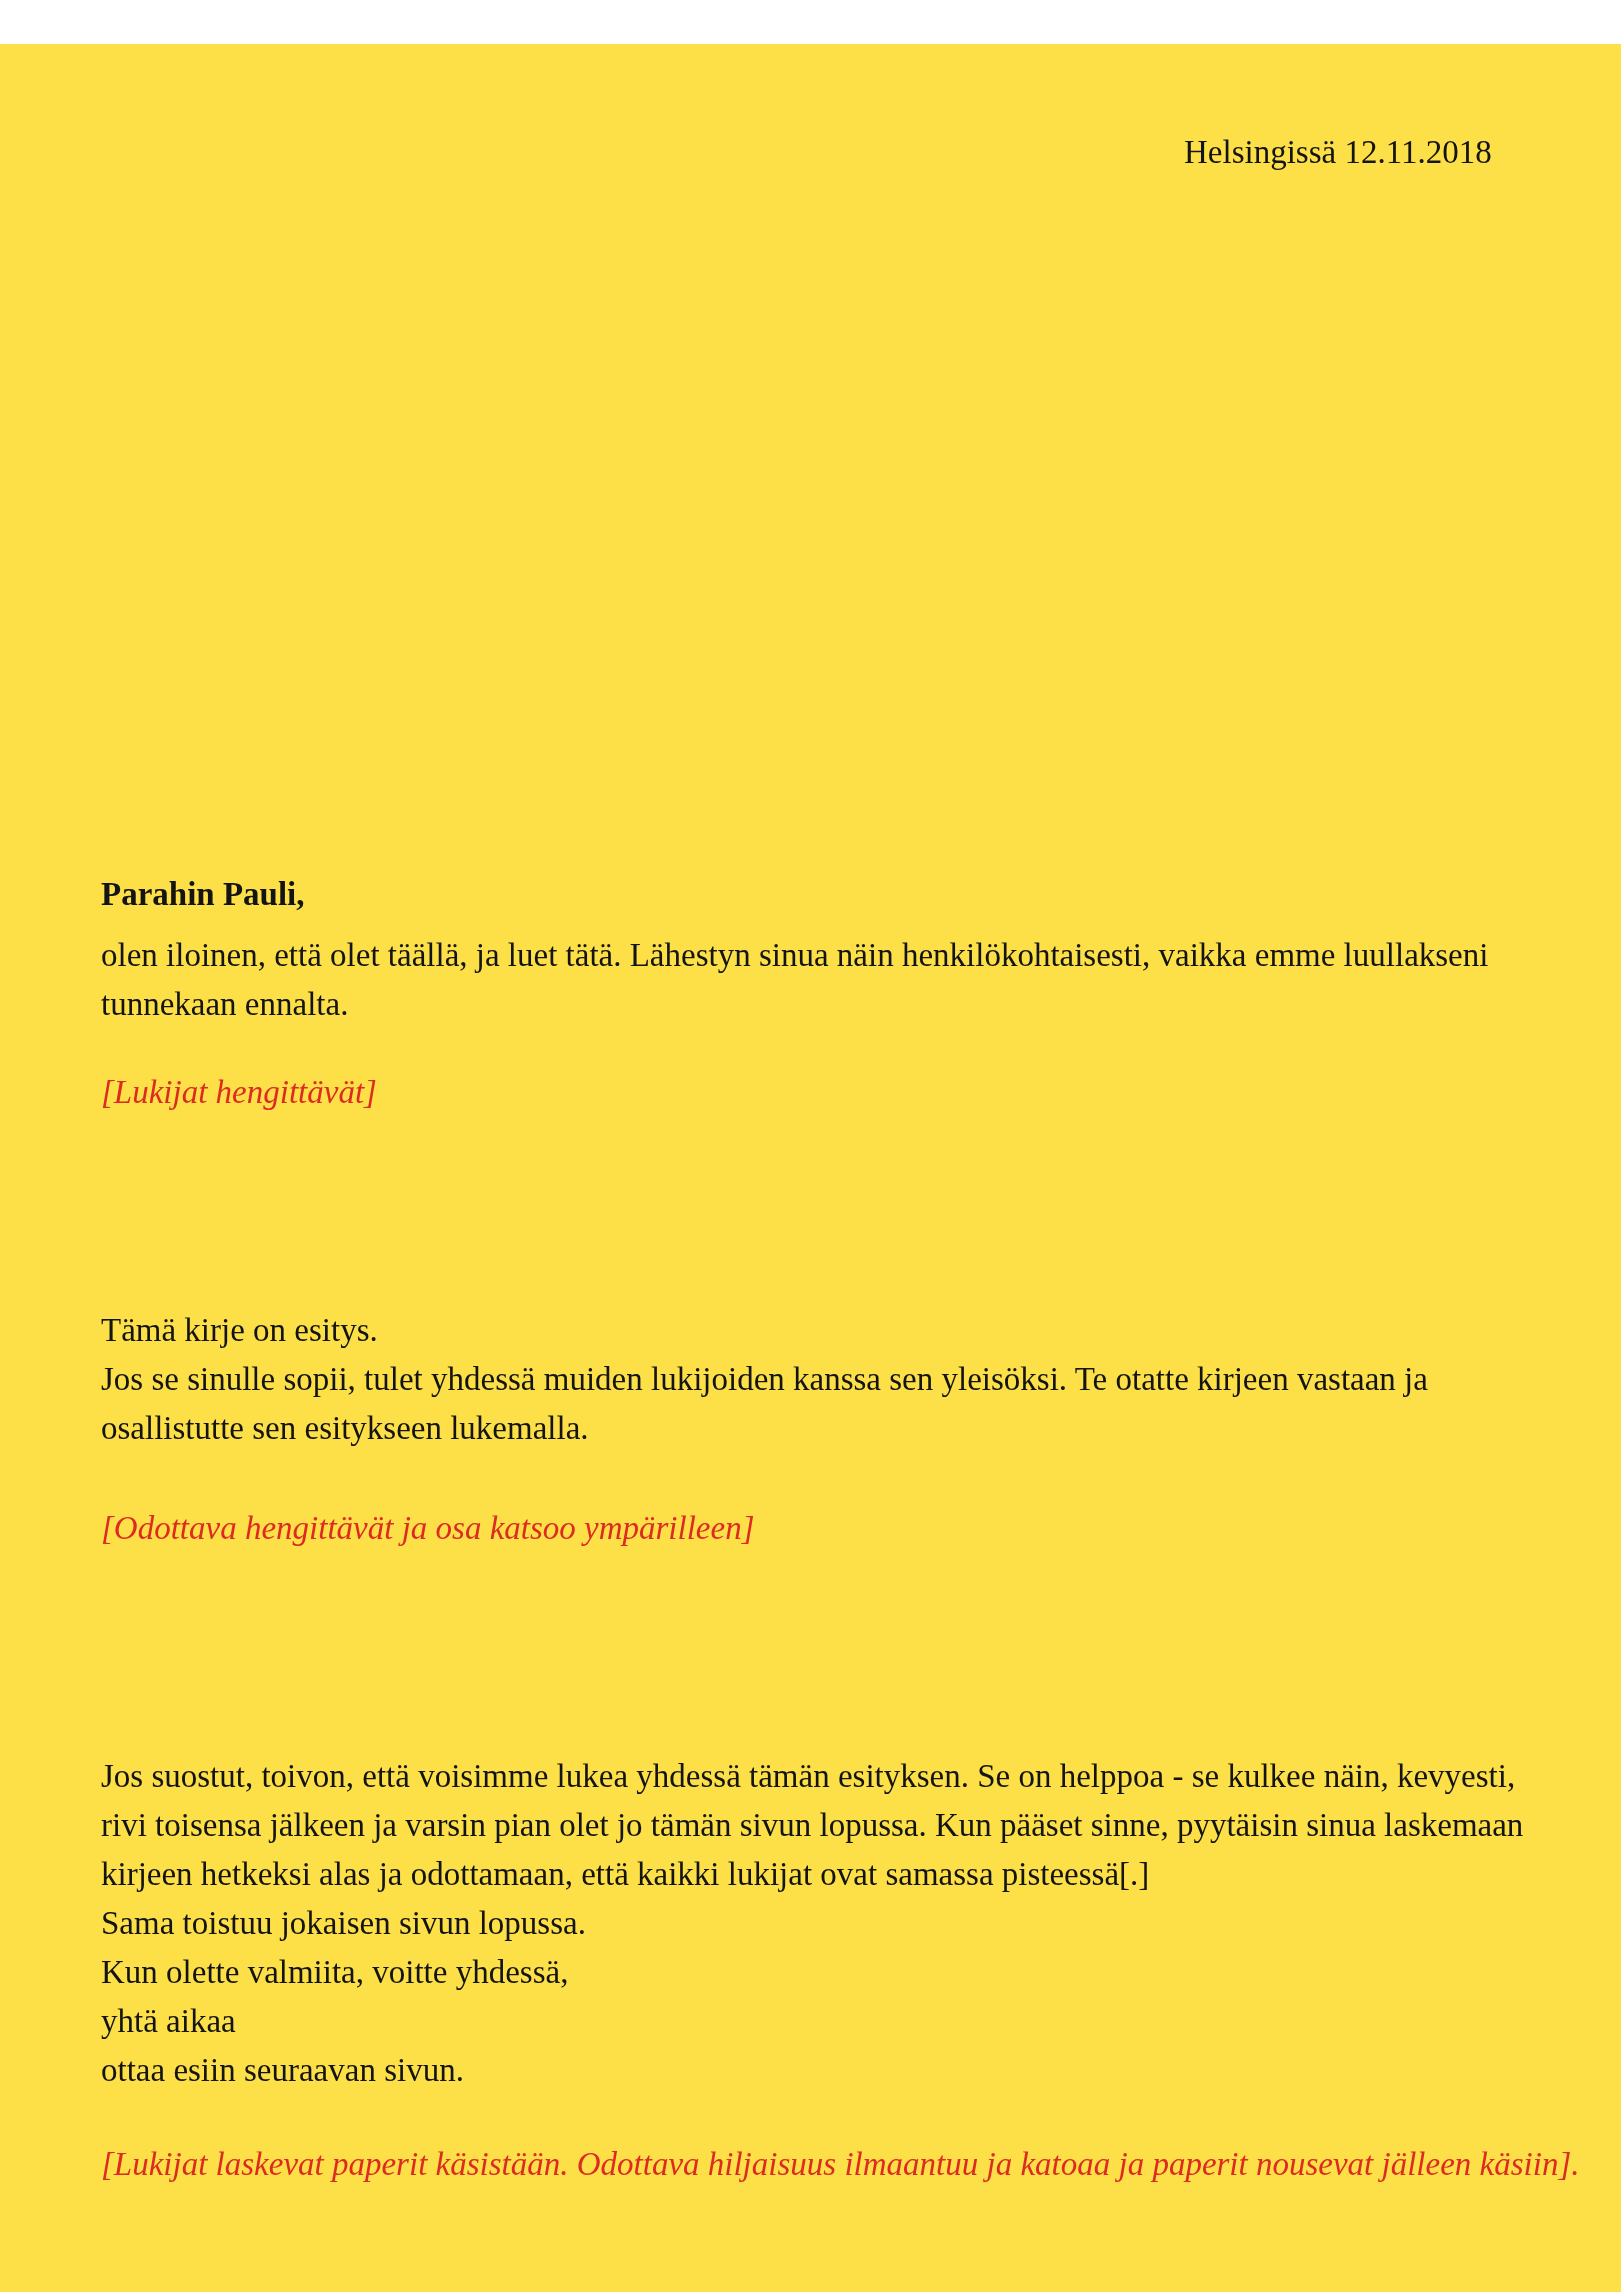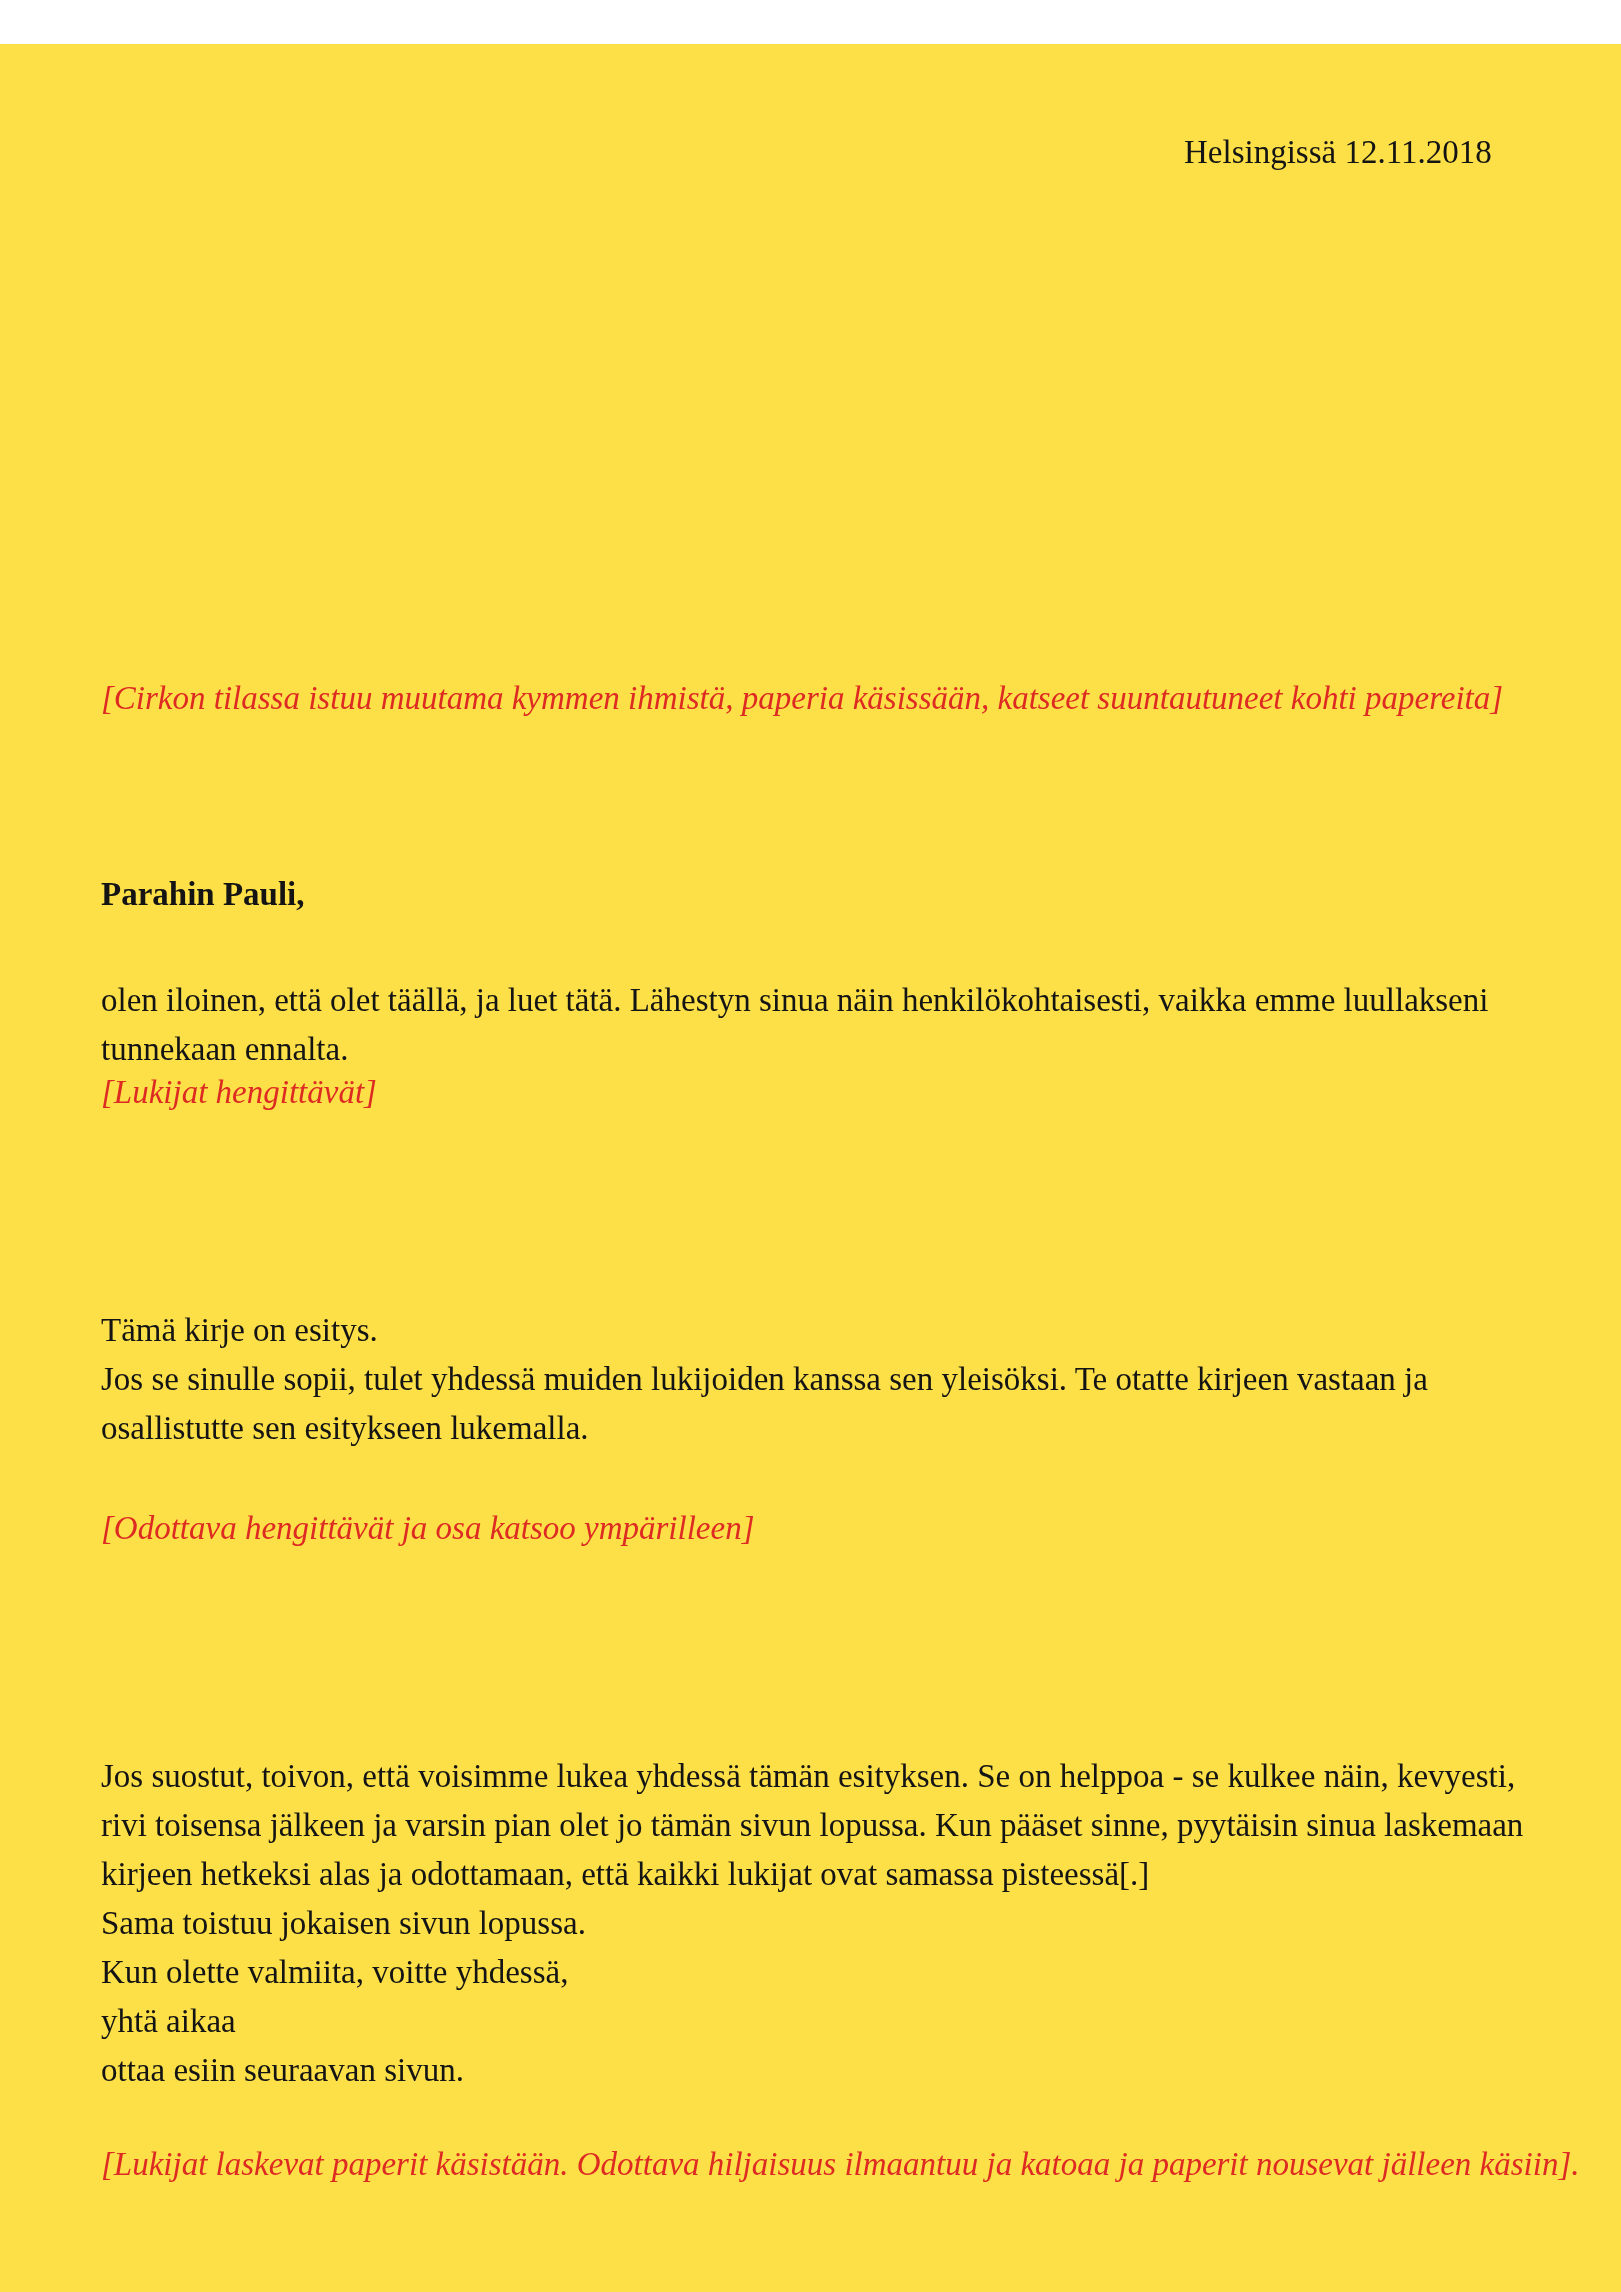--- a/index.html
+++ b/index.html
@@ -51,7 +51,6 @@
 <div class="page">
   <div class="abs dateline">Helsingissä 12.11.2018</div>
 
-  <div class="abs stage s1">[Cirkon tilassa istuu muutama kymmen ihmistä, paperia käsissään, katseet suuntautuneet kohti papereita]</div>
 
   <div class="abs body-text salutation">Parahin Pauli,</div>
 

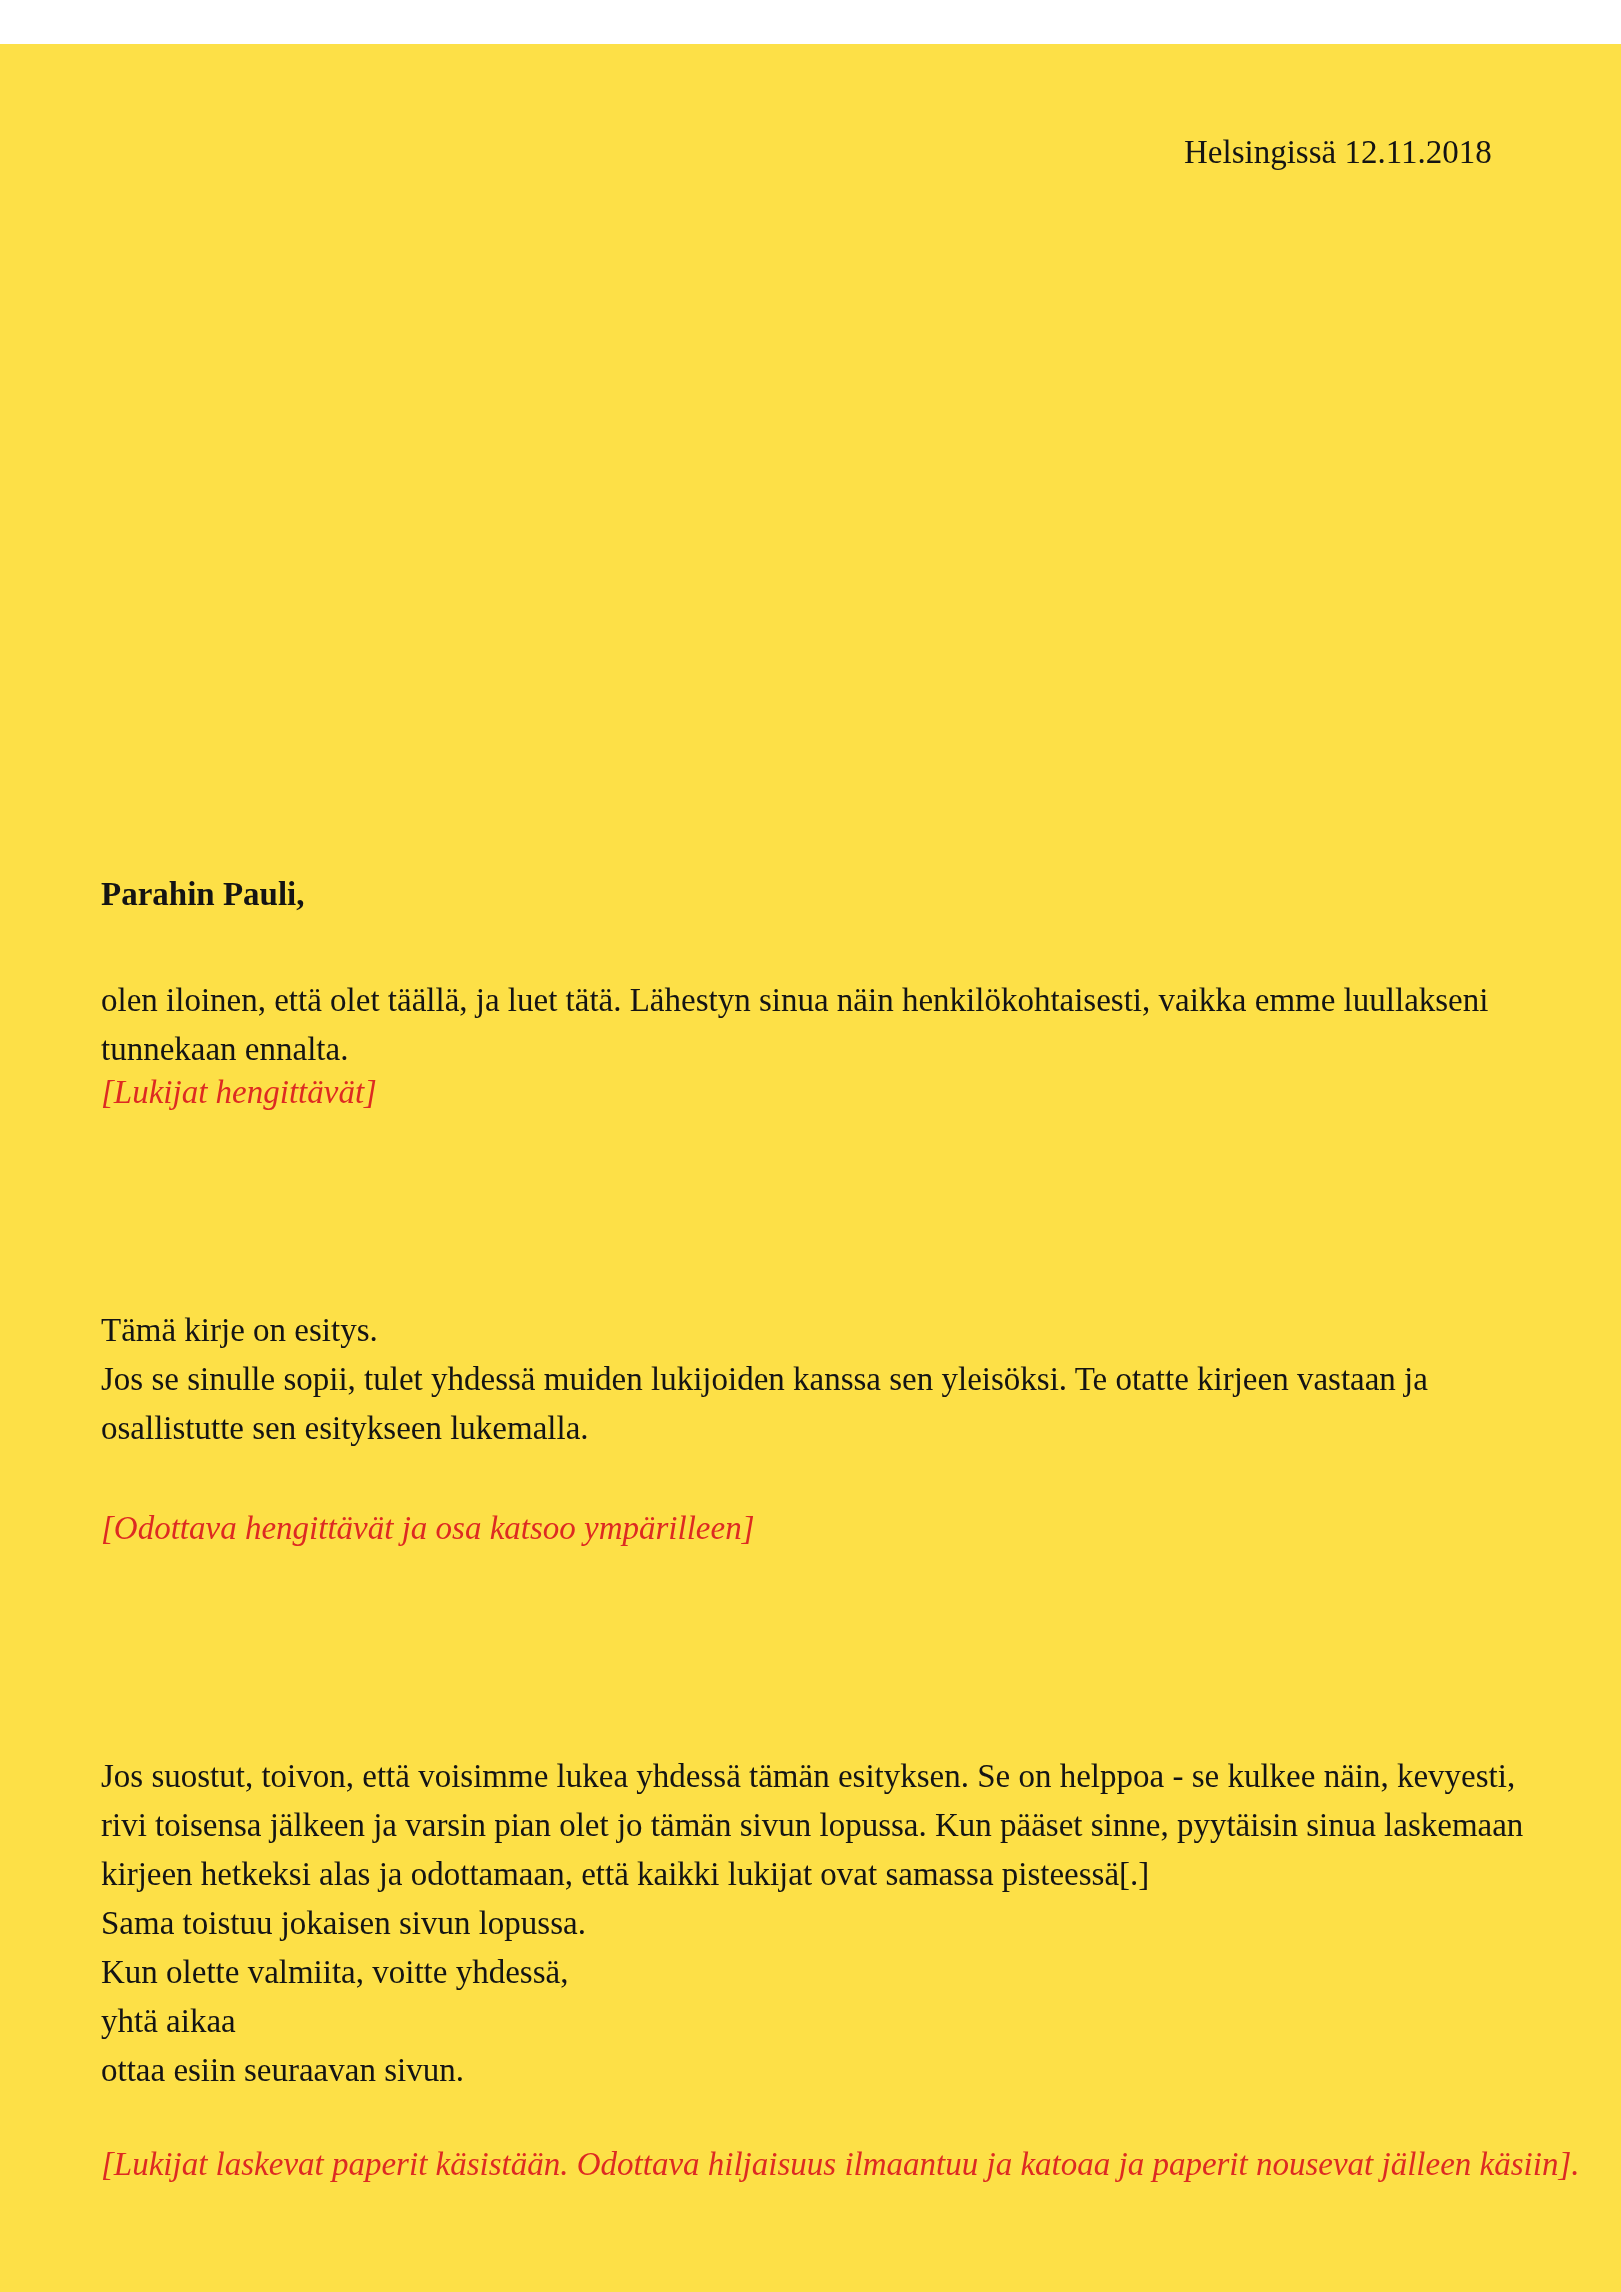--- a/index.html
+++ b/index.html
@@ -38,7 +38,7 @@
   }
   .s1 { top: 630px; }
   .salutation { top: 826px; font-weight: bold; }
-  .p1 { top: 932px; }
+  .p1 { top: 887px; }
   .s2 { top: 1024px; }
   .p2 { top: 1262px; }
   .s3 { top: 1460px; }

